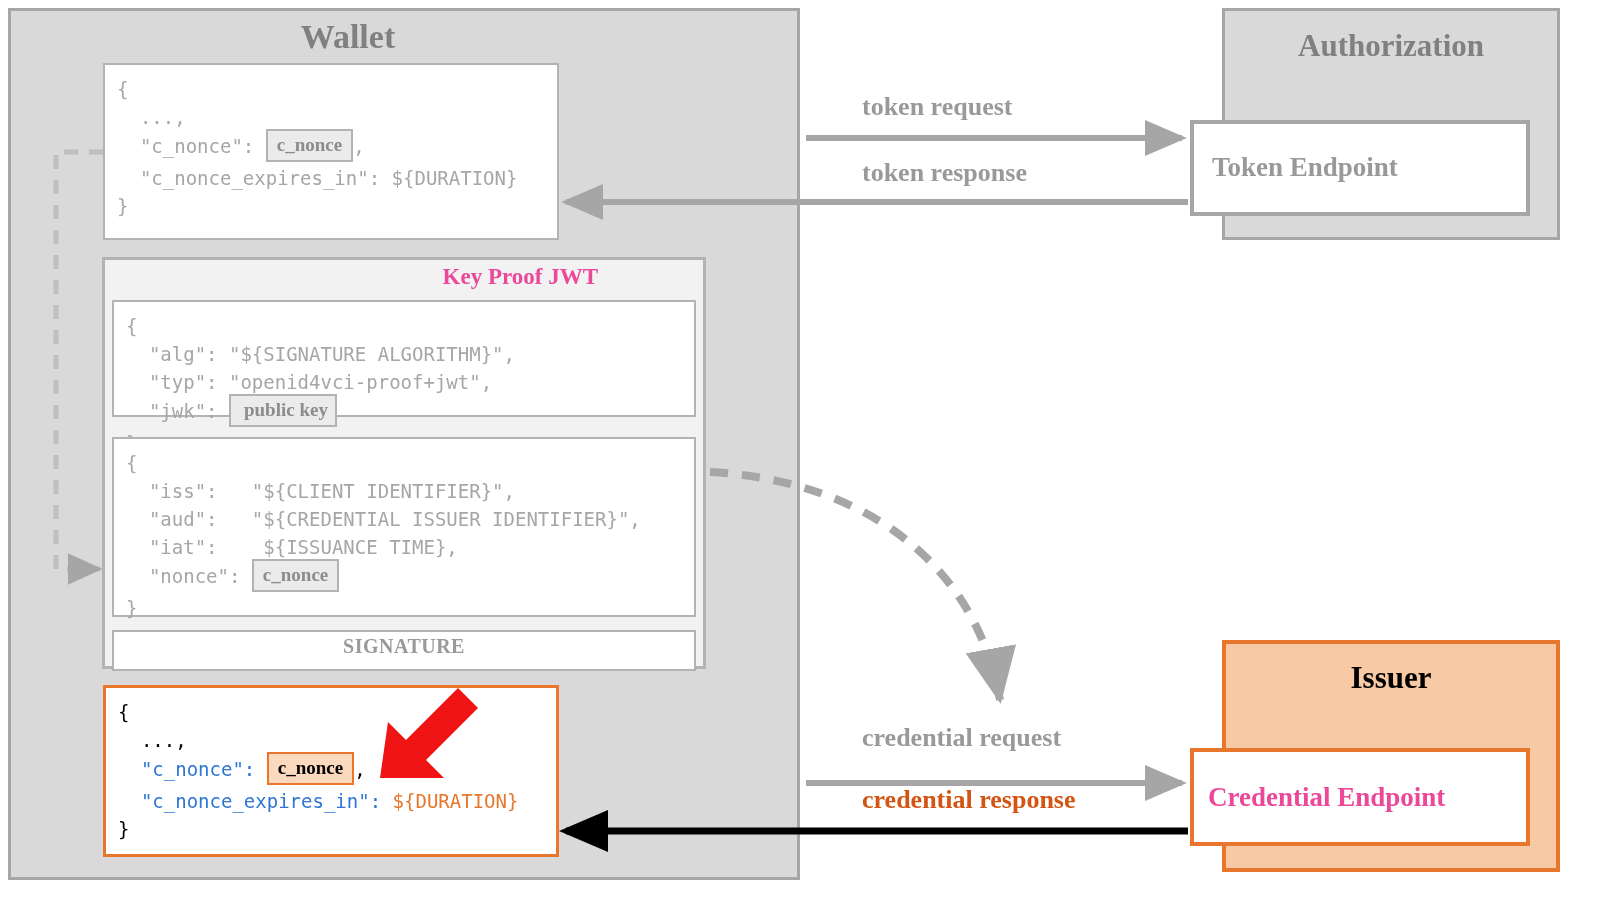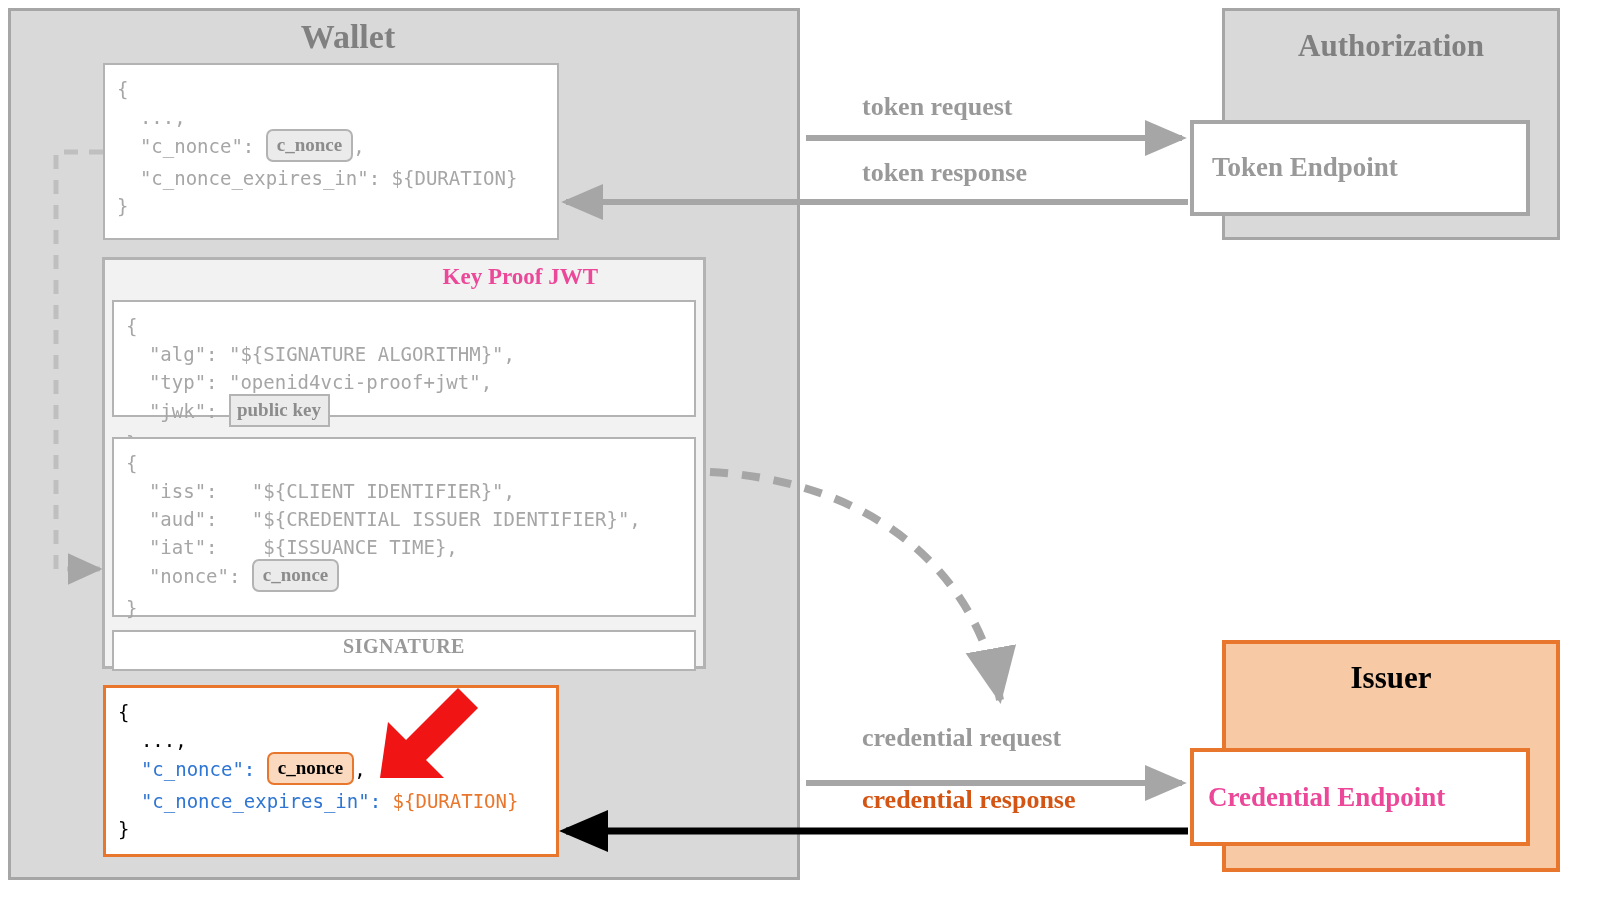--- a/index.html
+++ b/index.html
@@ -44,7 +44,7 @@
 
   
   .chip{display:inline-block;font-family:"Liberation Serif",serif;font-weight:bold;
-        font-size:19px;border-radius:7px;padding:0px 9px 1px 9px;
+        font-size:19px;border-radius:0;padding:0px 9px 1px 9px;
         position:relative;top:-2px;}
   .chip-grey{background:#ebebeb;border:2px solid #b3b3b3;color:#8c8c8c;}
   .chip-sq{display:inline-block;font-family:"Liberation Serif",serif;font-weight:bold;

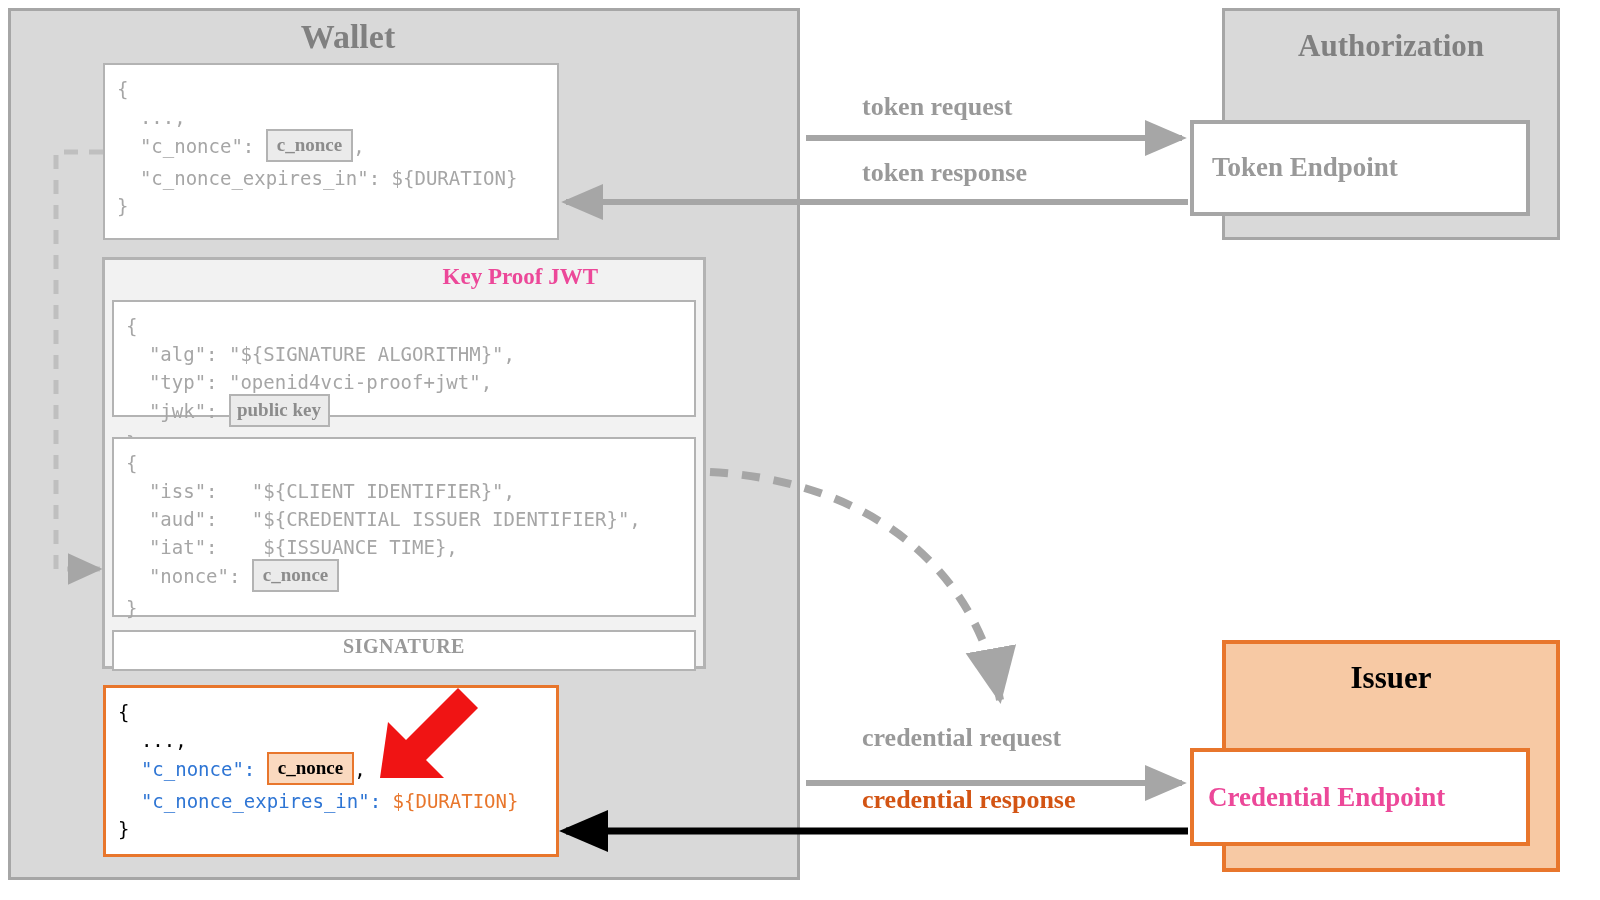--- a/index.html
+++ b/index.html
@@ -49,7 +49,7 @@
   .chip-grey{background:#ebebeb;border:2px solid #b3b3b3;color:#8c8c8c;}
   .chip-sq{display:inline-block;font-family:"Liberation Serif",serif;font-weight:bold;
         font-size:19px;background:#ebebeb;border:2px solid #b3b3b3;color:#8c8c8c;
-        padding:0px 7px 1px 6px;position:relative;top:-2px;}
+        padding:0px 7px 1px 13px;position:relative;top:-2px;}
   .chip-orange{background:#fad9bf;border:2px solid #e8762c;color:#000000;}
 
   

